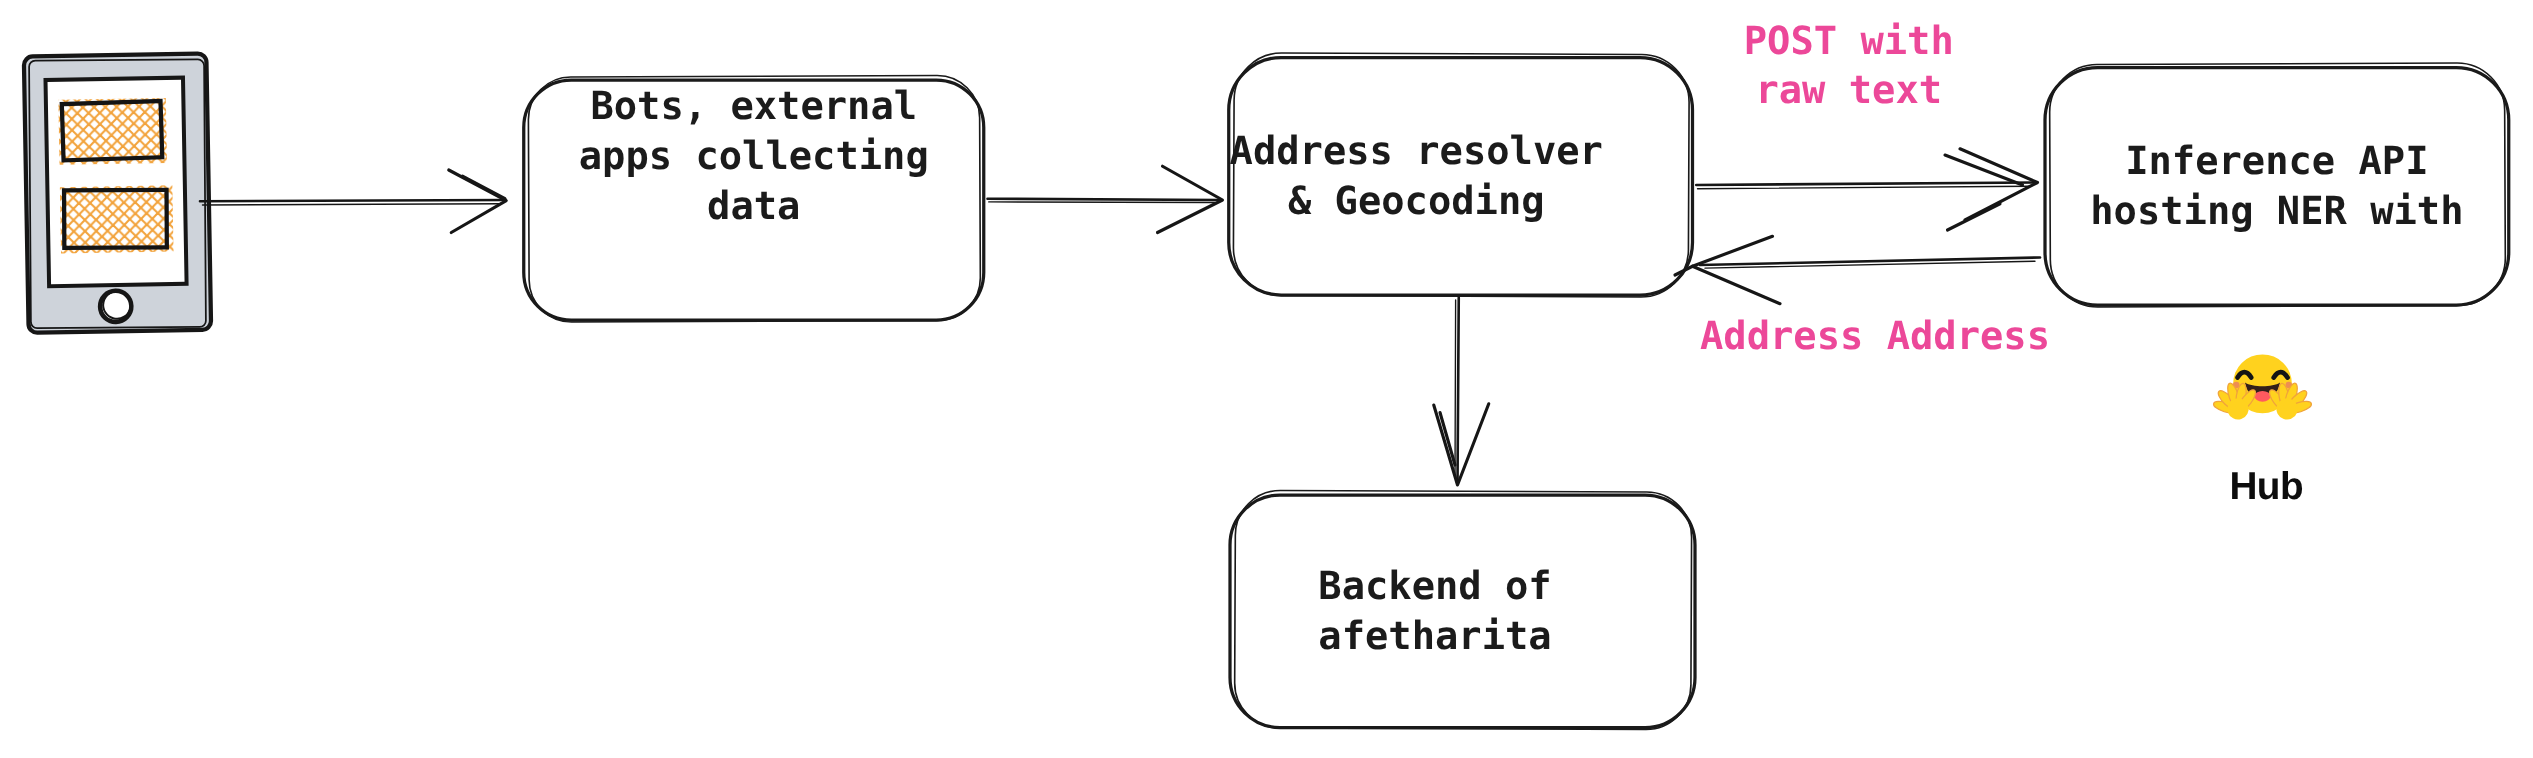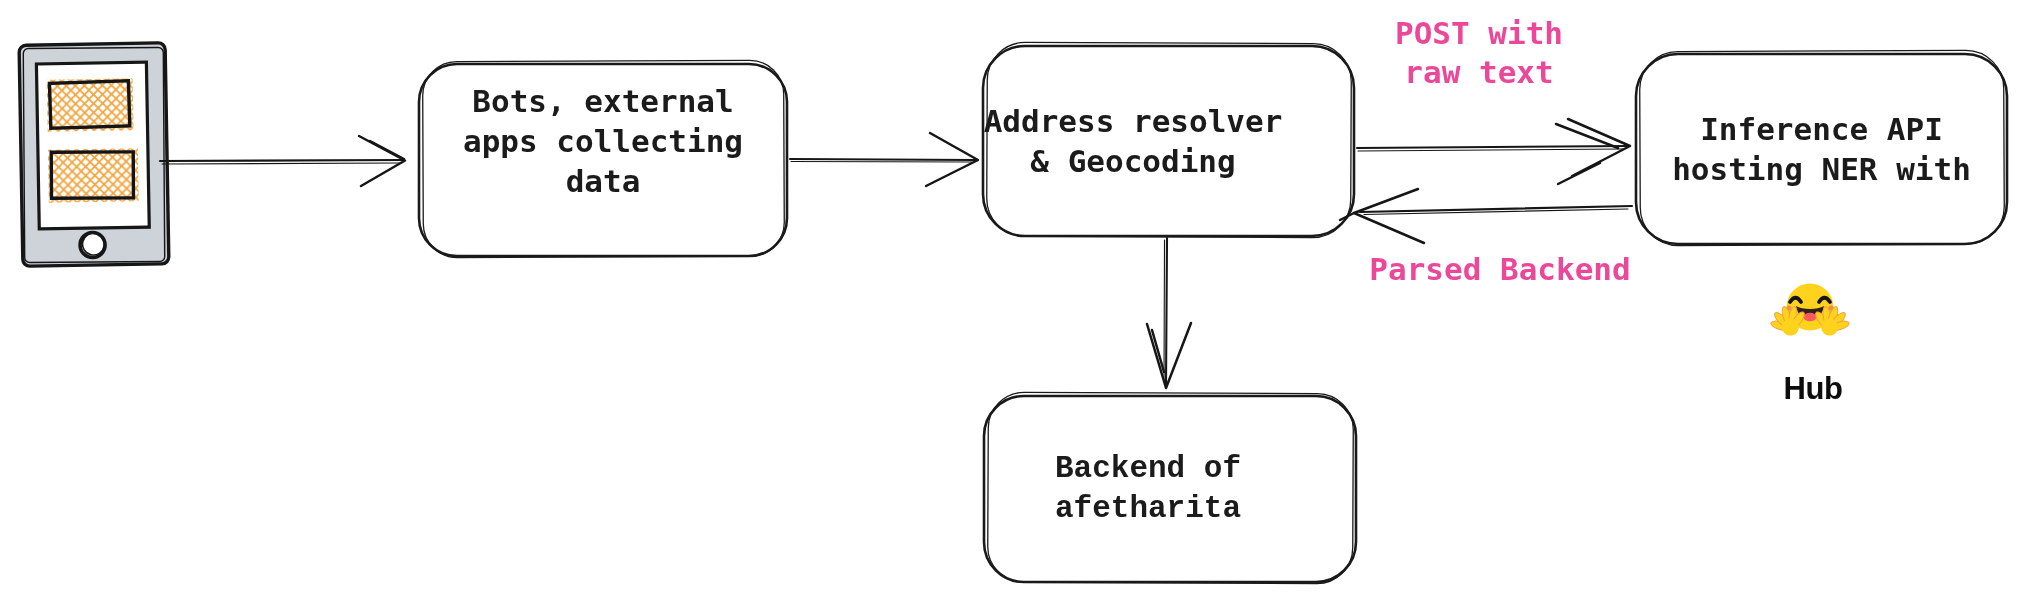--- a/index.html
+++ b/index.html
@@ -171,7 +171,7 @@
     </g>
   </svg>
 
-  <div class="node-label" style="left:419px;top:68px;width:368px;height:145px;">Bots, external
+  <div class="node-label" style="left:419px;top:52px;width:368px;height:145px;">Bots, external
 apps collecting
 data</div>
 

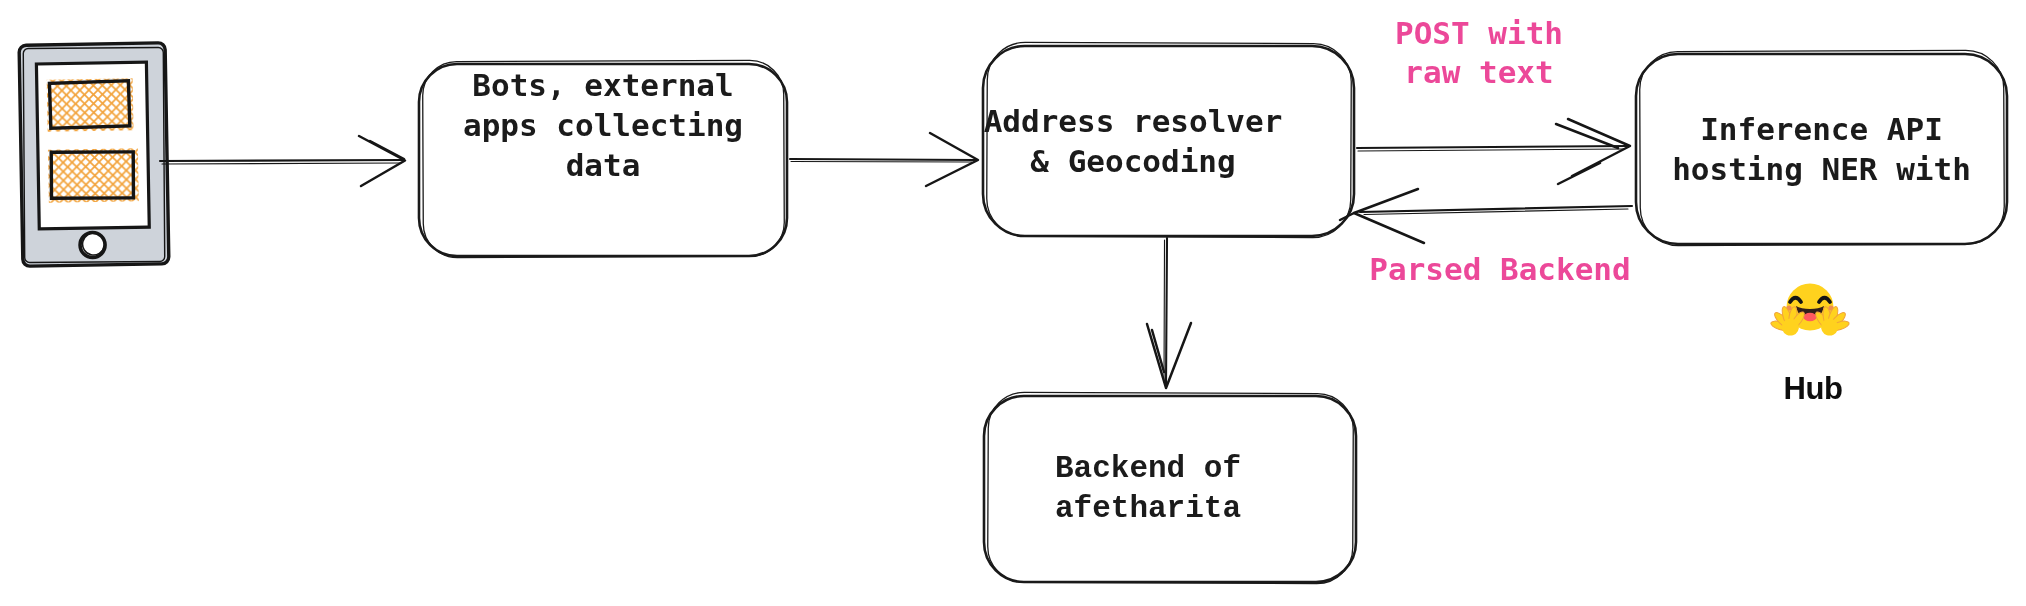--- a/index.html
+++ b/index.html
@@ -187,7 +187,7 @@
   <div class="edge-label" style="left:1369px;top:14px;width:220px;">POST with
 raw text</div>
 
-  <div class="edge-label" style="left:1360px;top:250px;width:280px;">Parsed Backend</div>
+  <div class="edge-label" style="left:1360px;top:250px;width:280px;">Address Address</div>
 
   <div class="hub-label" style="left:1763px;top:331px;width:100px;margin-top:40px;">Hub</div>
 

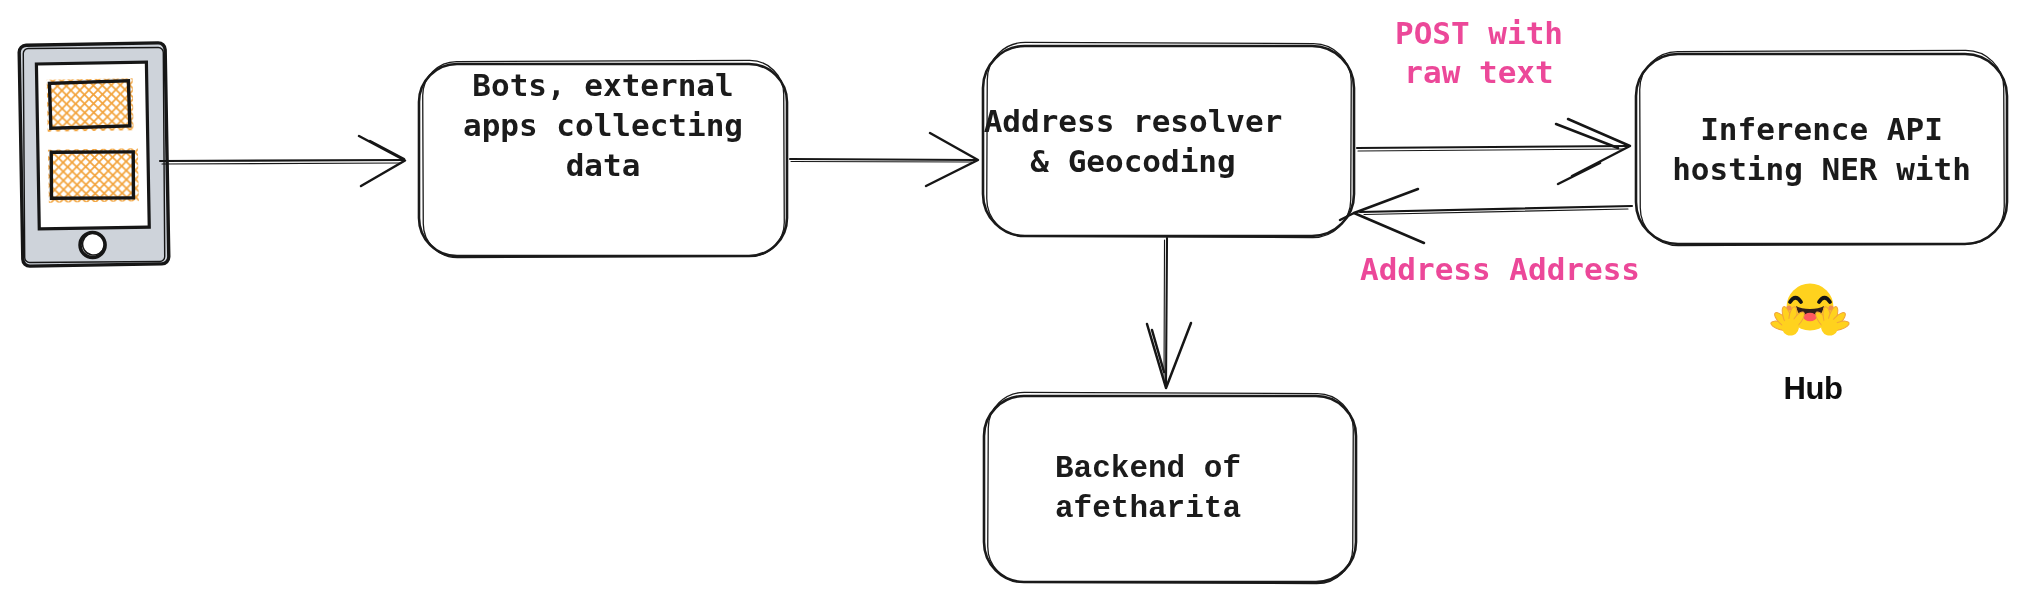--- a/index.html
+++ b/index.html
@@ -181,7 +181,7 @@
   <div class="node-label" style="left:1636px;top:54px;width:371px;height:190px;">Inference API
 hosting NER with</div>
 
-  <div class="node-label" style="left:984px;top:396px;width:328px;height:186px;font-family:Liberation Mono, monospace;">Backend of
+  <div class="node-label" style="left:984px;top:396px;width:328px;height:186px;">Backend of
 afetharita</div>
 
   <div class="edge-label" style="left:1369px;top:14px;width:220px;">POST with

